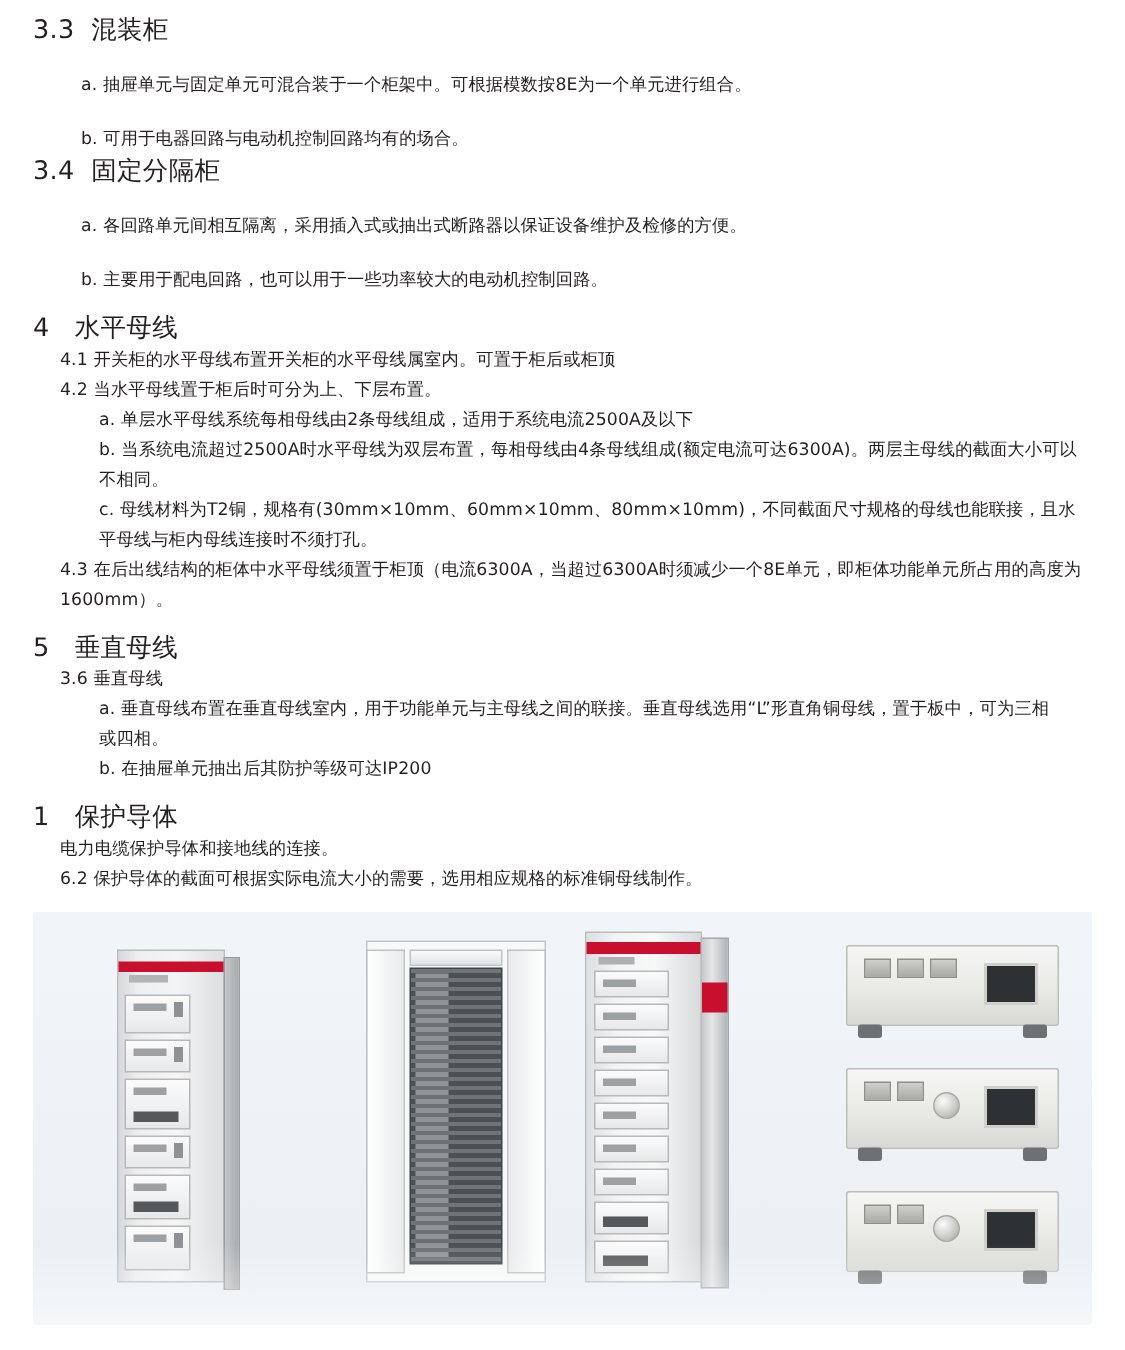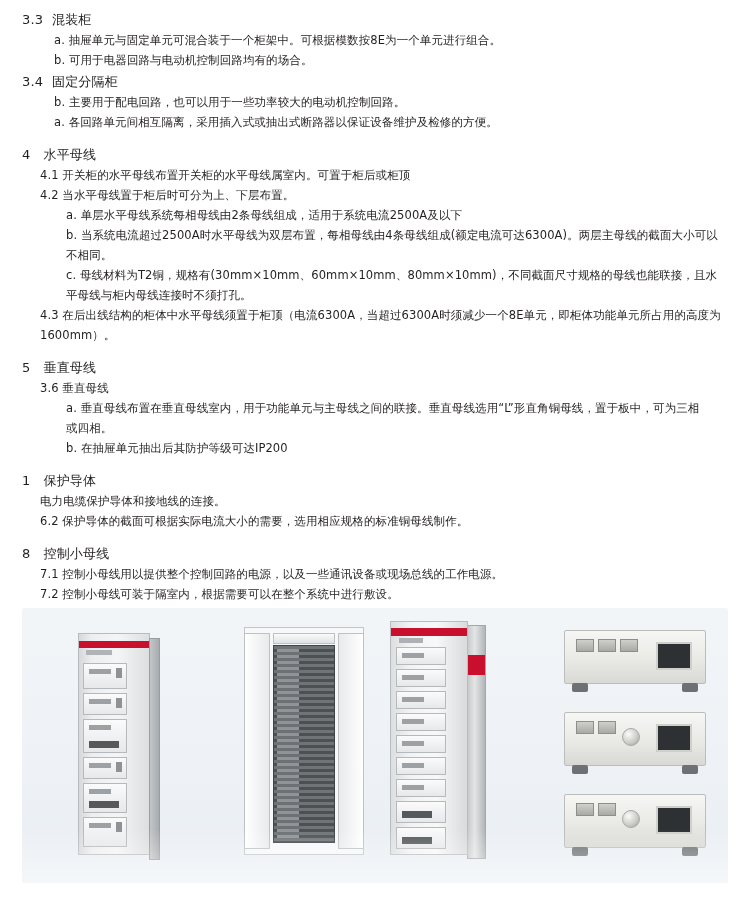--- a/index.html
+++ b/index.html
@@ -25,7 +25,7 @@
     margin-bottom: 2px;
   }
   .heading {
-    font-size: 13px;
+    font-size: 17px;
     line-height: 20px;
     letter-spacing: 0.2px;
     white-space: pre;

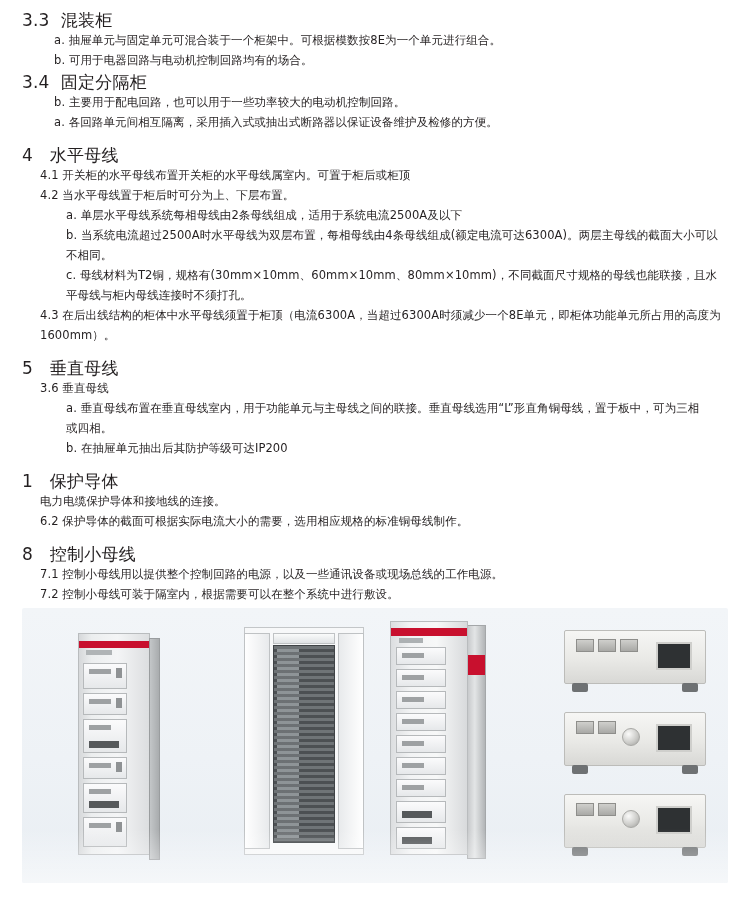--- a/index.html
+++ b/index.html
@@ -36,7 +36,7 @@
     letter-spacing: 0.1px;
   }
   .indent1 { padding-left: 18px; }
-  .indent2 { padding-left: 32px; }
+  .indent2 { padding-left: 32px; margin-top: 16px; }
   .indent3 { padding-left: 44px; }
   .gap-before { margin-top: 13px; }
 

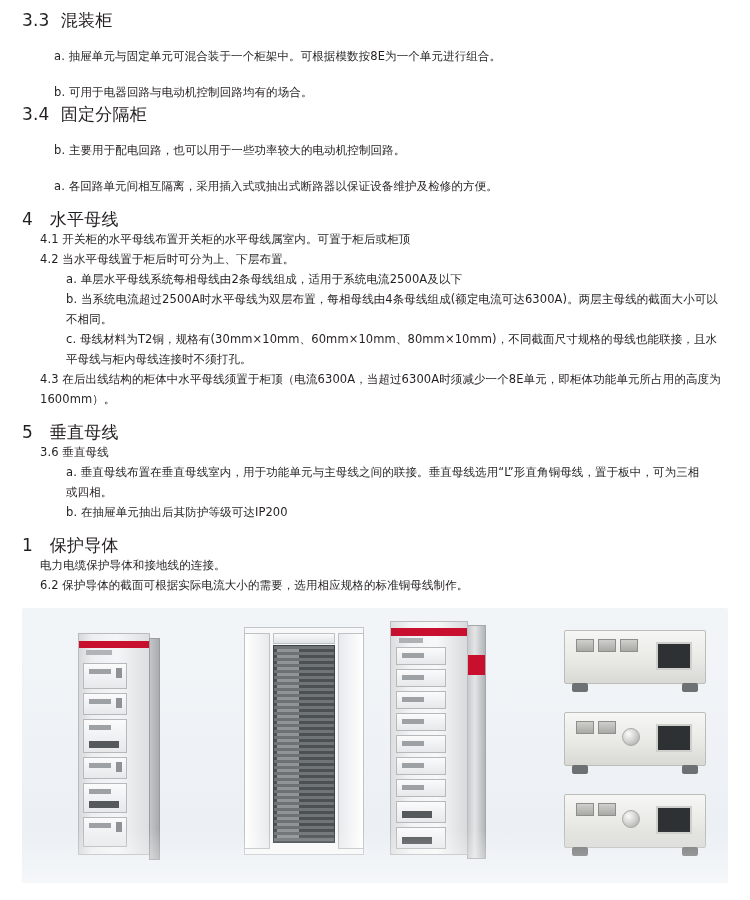--- a/index.html
+++ b/index.html
@@ -206,8 +206,8 @@
 
   <div class="section">
     <div class="heading">3.4  固定分隔柜</div>
+    <div class="para indent2">a. 各回路单元间相互隔离，采用插入式或抽出式断路器以保证设备维护及检修的方便。</div>
     <div class="para indent2">b. 主要用于配电回路，也可以用于一些功率较大的电动机控制回路。</div>
-    <div class="para indent2">a. 各回路单元间相互隔离，采用插入式或抽出式断路器以保证设备维护及检修的方便。</div>
   </div>
 
   <div class="section gap-before">

